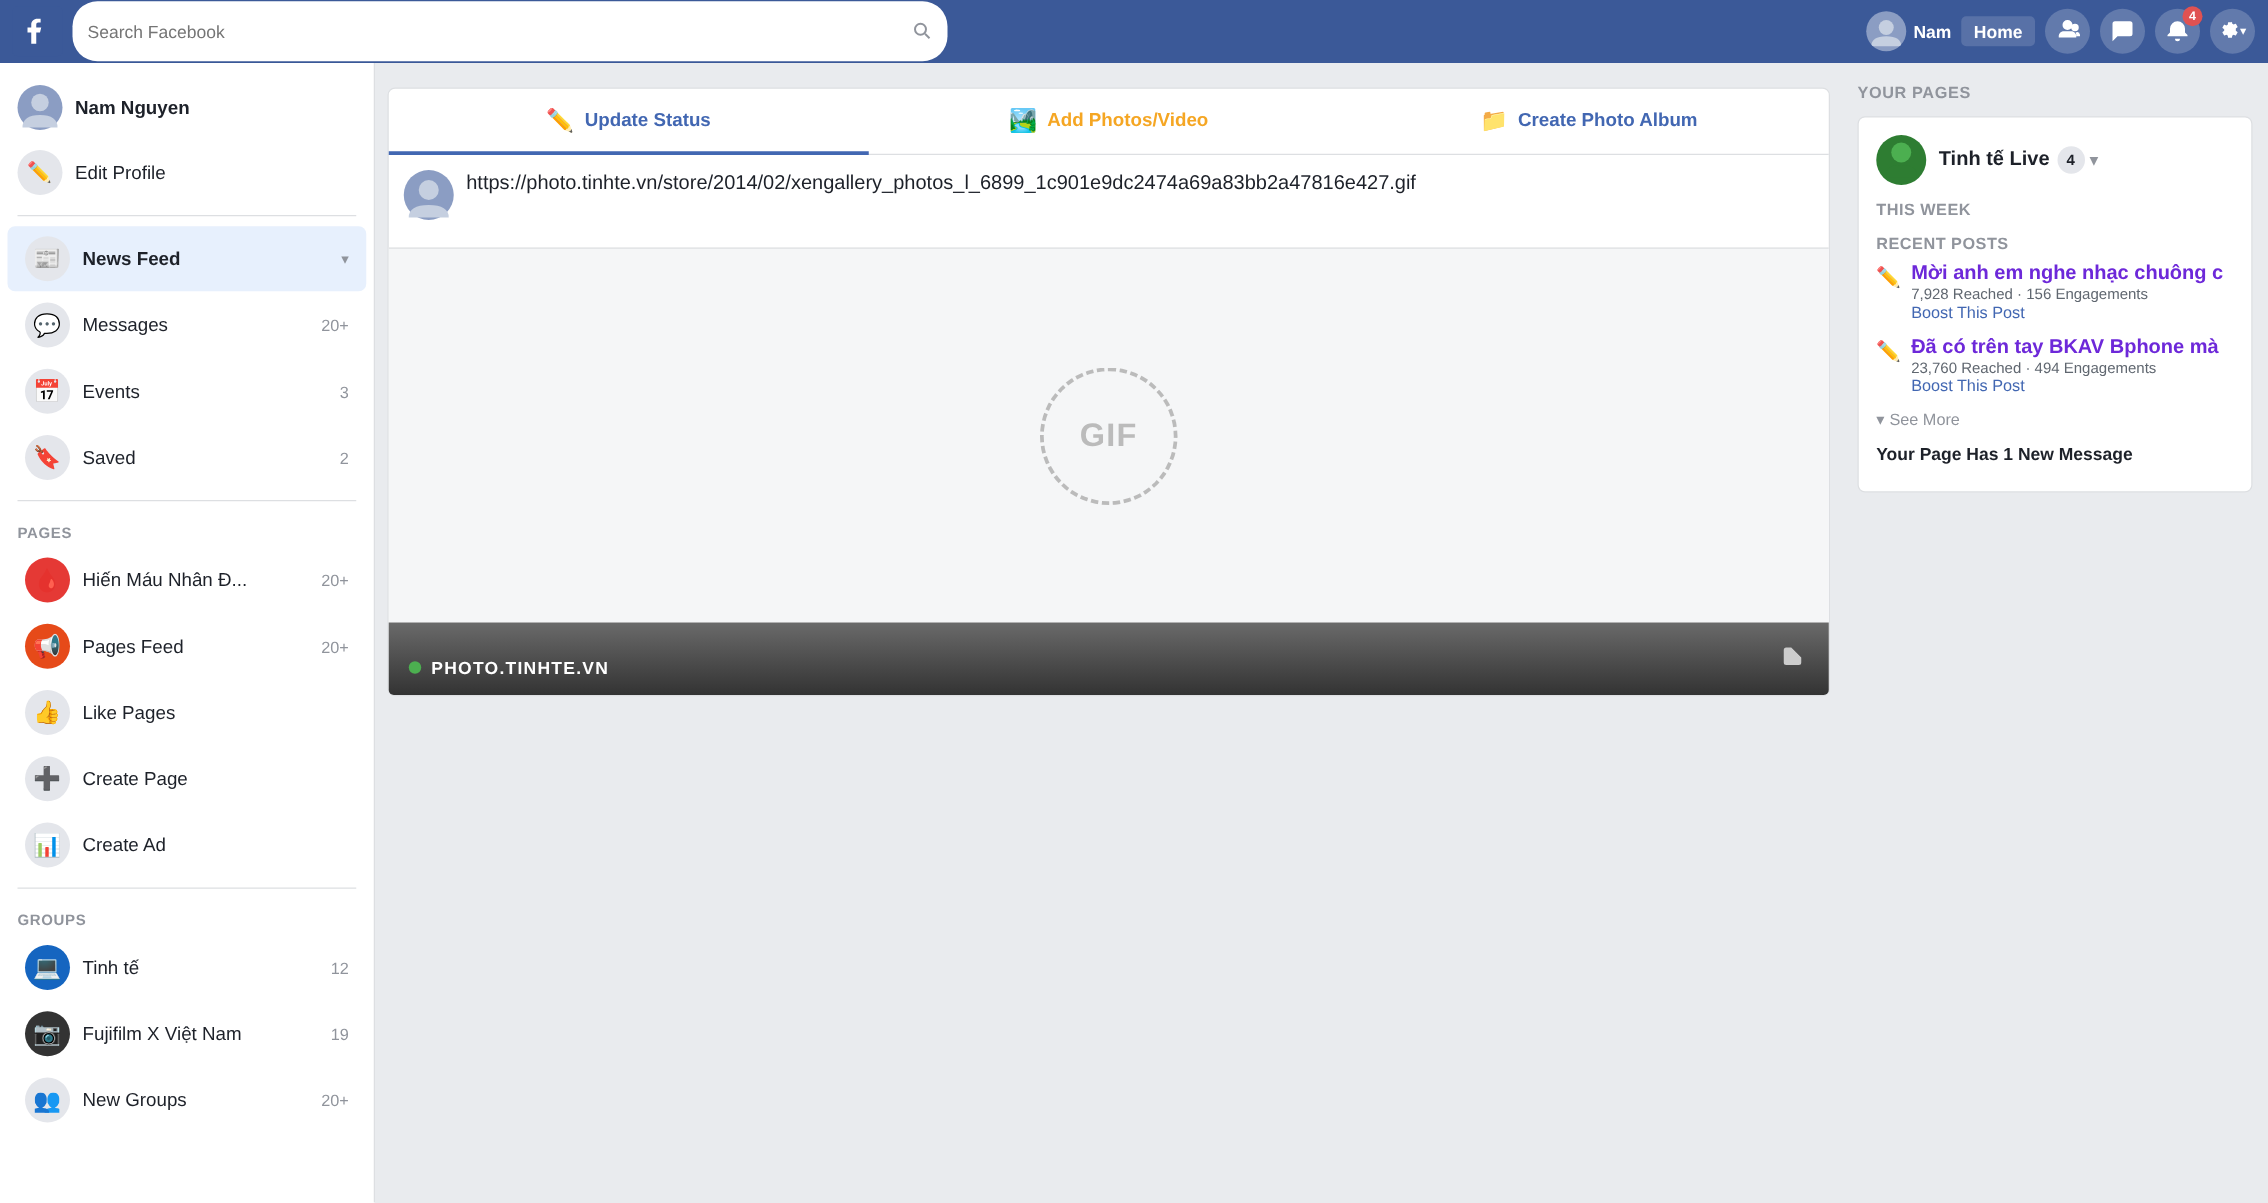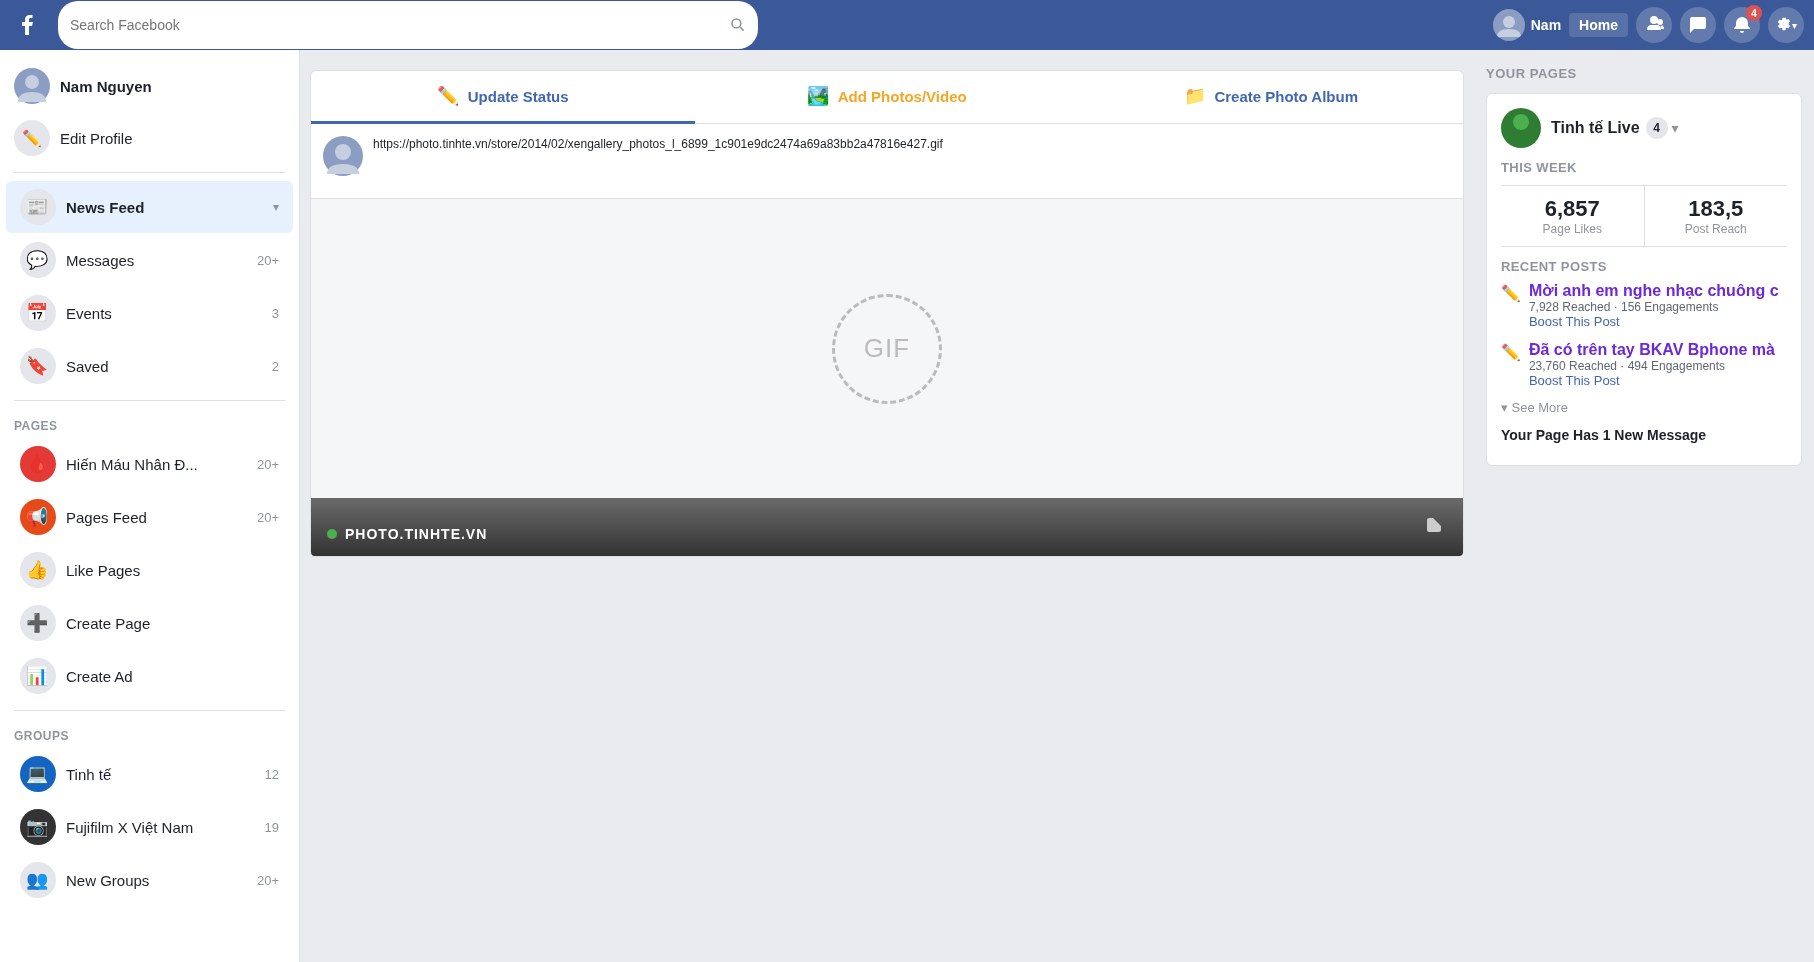--- a/index.html
+++ b/index.html
@@ -161,7 +161,7 @@
       flex: 1;
     }
     .composer-text-area .url-text {
-      font-size: 12px; color: #1d2129; word-break: break-all; line-height: 1.4;
+      font-size: 16px; color: #1d2129; word-break: break-all; line-height: 1.4;
       outline: none; min-height: 50px;
     }
 

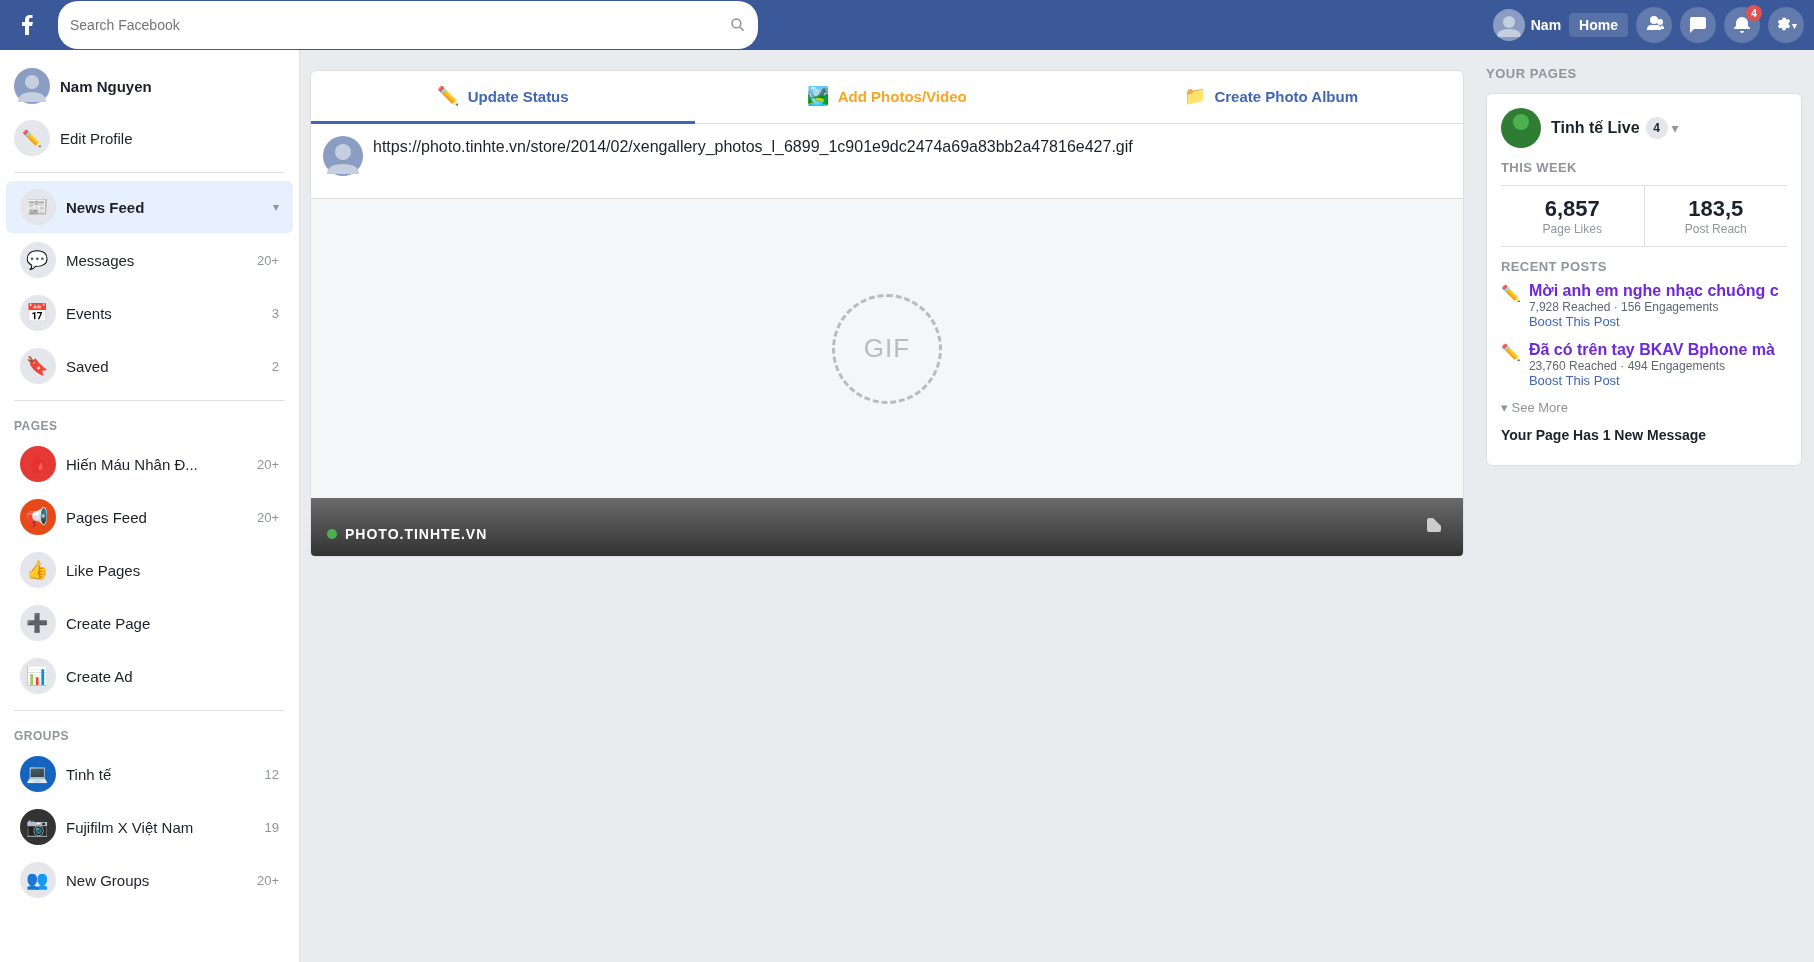--- a/index.html
+++ b/index.html
@@ -439,16 +439,6 @@
         </div>
       </div>
       <div class="section-subtitle">This Week</div>
-      <div class="stats-row">
-        <div class="stat-cell">
-          <div class="stat-number">6,857</div>
-          <div class="stat-label">Page Likes</div>
-        </div>
-        <div class="stat-cell">
-          <div class="stat-number">183,5</div>
-          <div class="stat-label">Post Reach</div>
-        </div>
-      </div>
       <div class="section-subtitle">Recent Posts</div>
 
       <div class="recent-post-item">

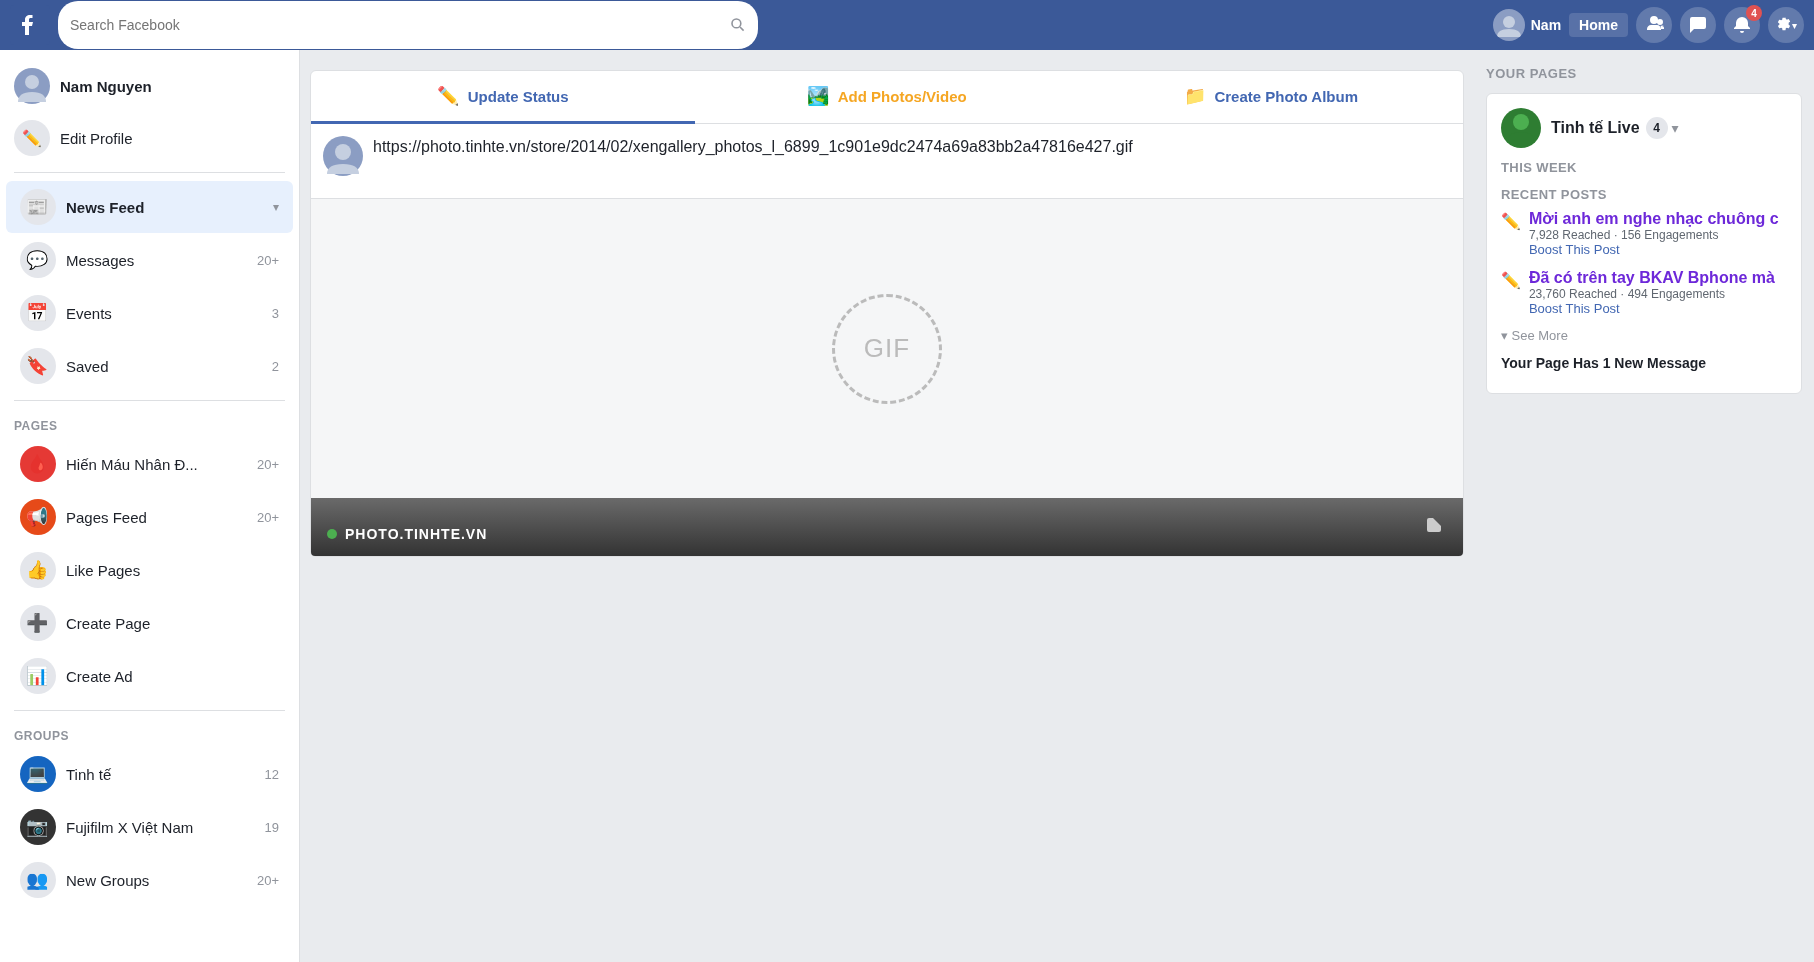--- a/index.html
+++ b/index.html
@@ -176,7 +176,7 @@
       width: 110px; height: 110px; border-radius: 50%;
       border: 3px dashed #bbb;
       display: flex; align-items: center; justify-content: center;
-      color: #bbb; font-size: 26px; font-weight: normal; letter-spacing: 1px;
+      color: #bbb; font-size: 26px; font-weight: bold; letter-spacing: 1px;
     }
 
     

